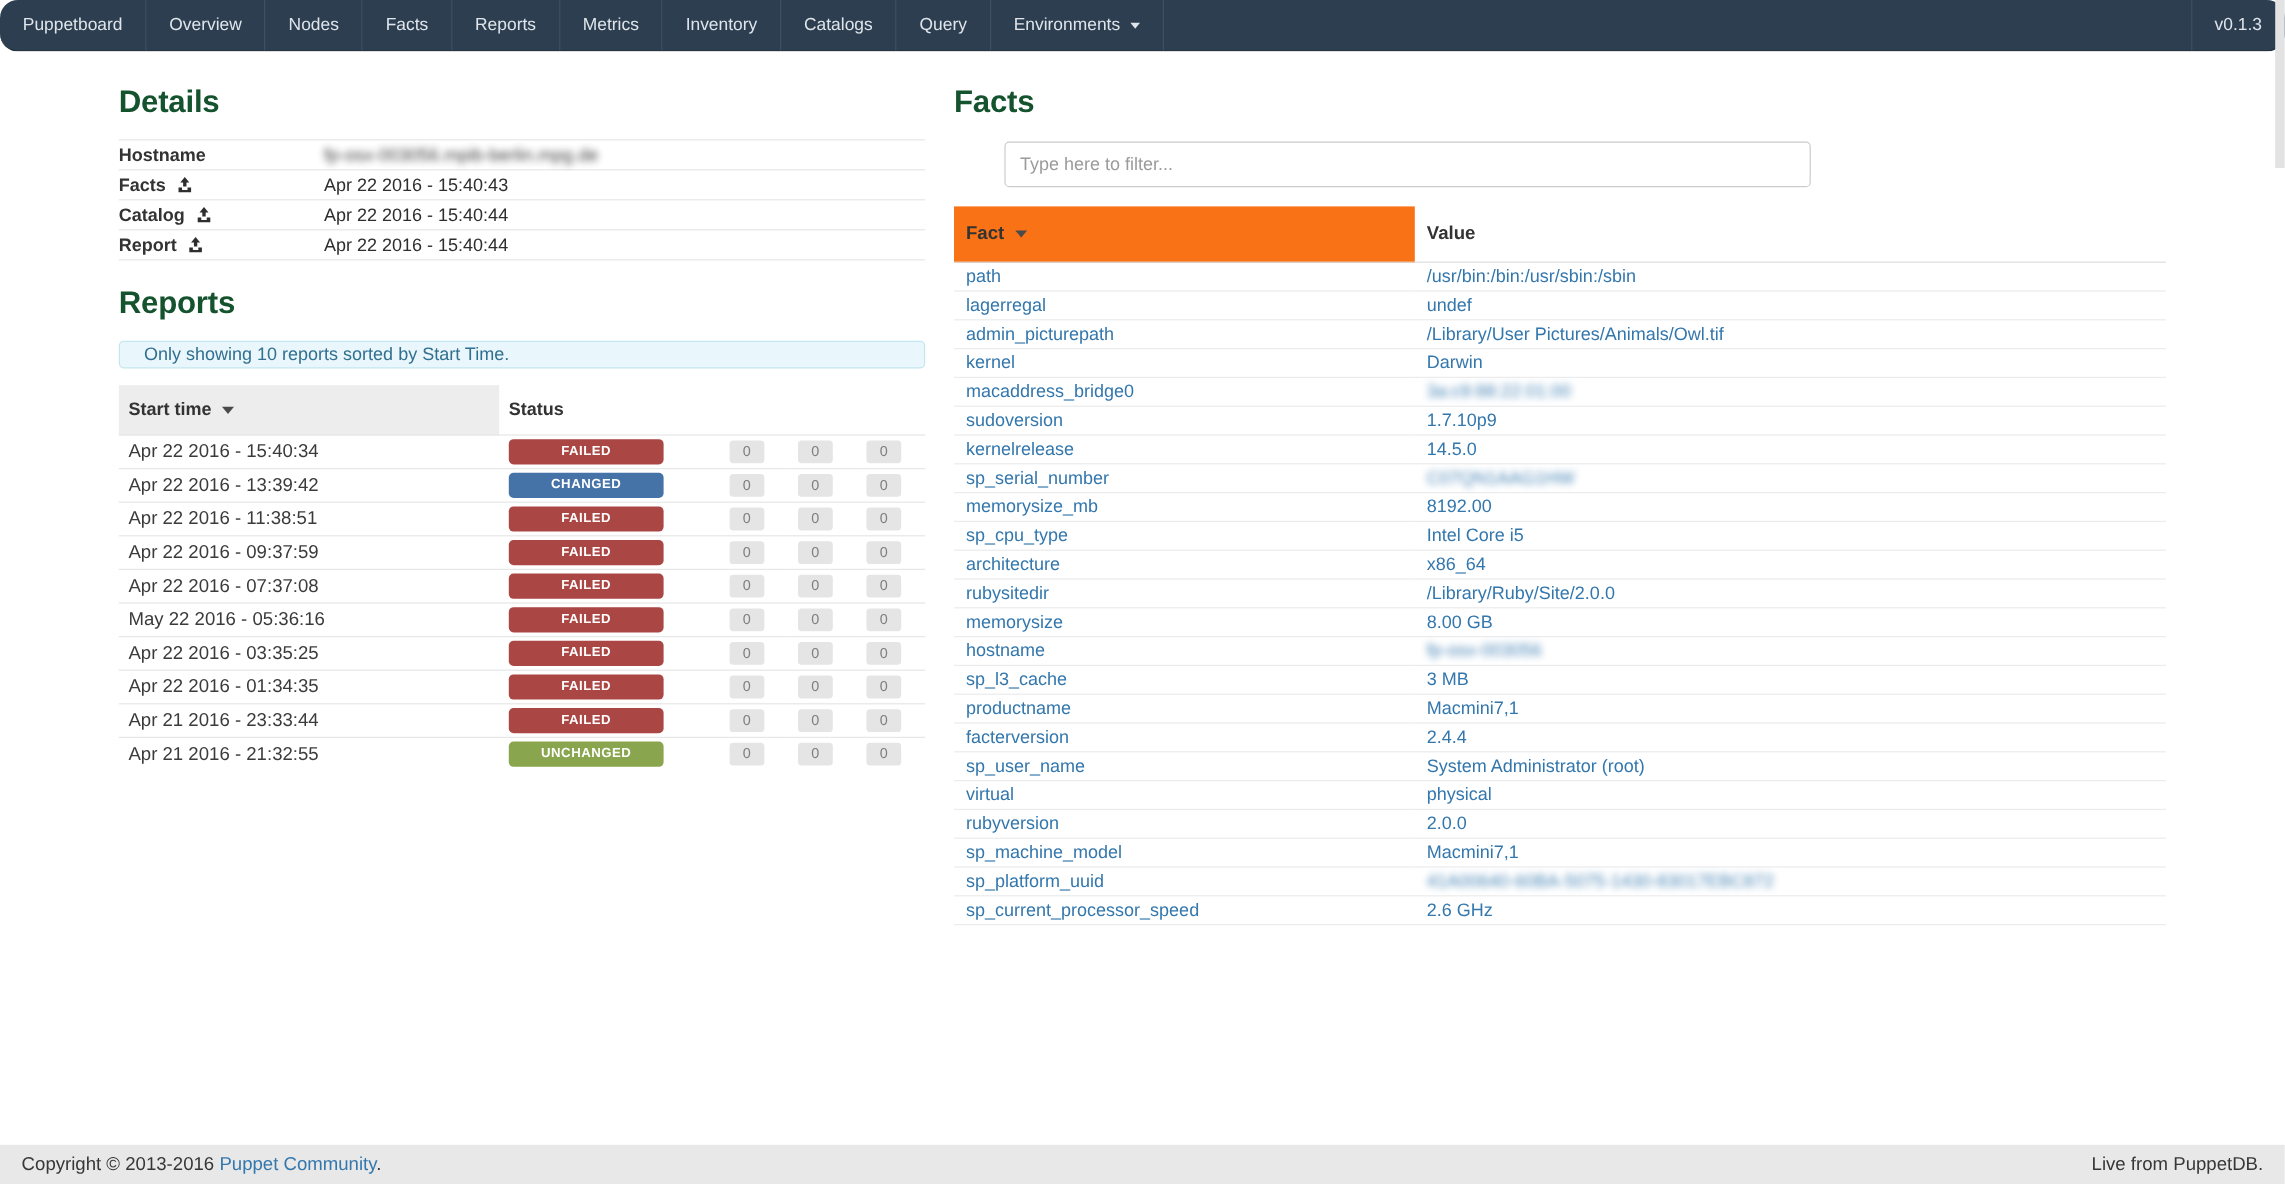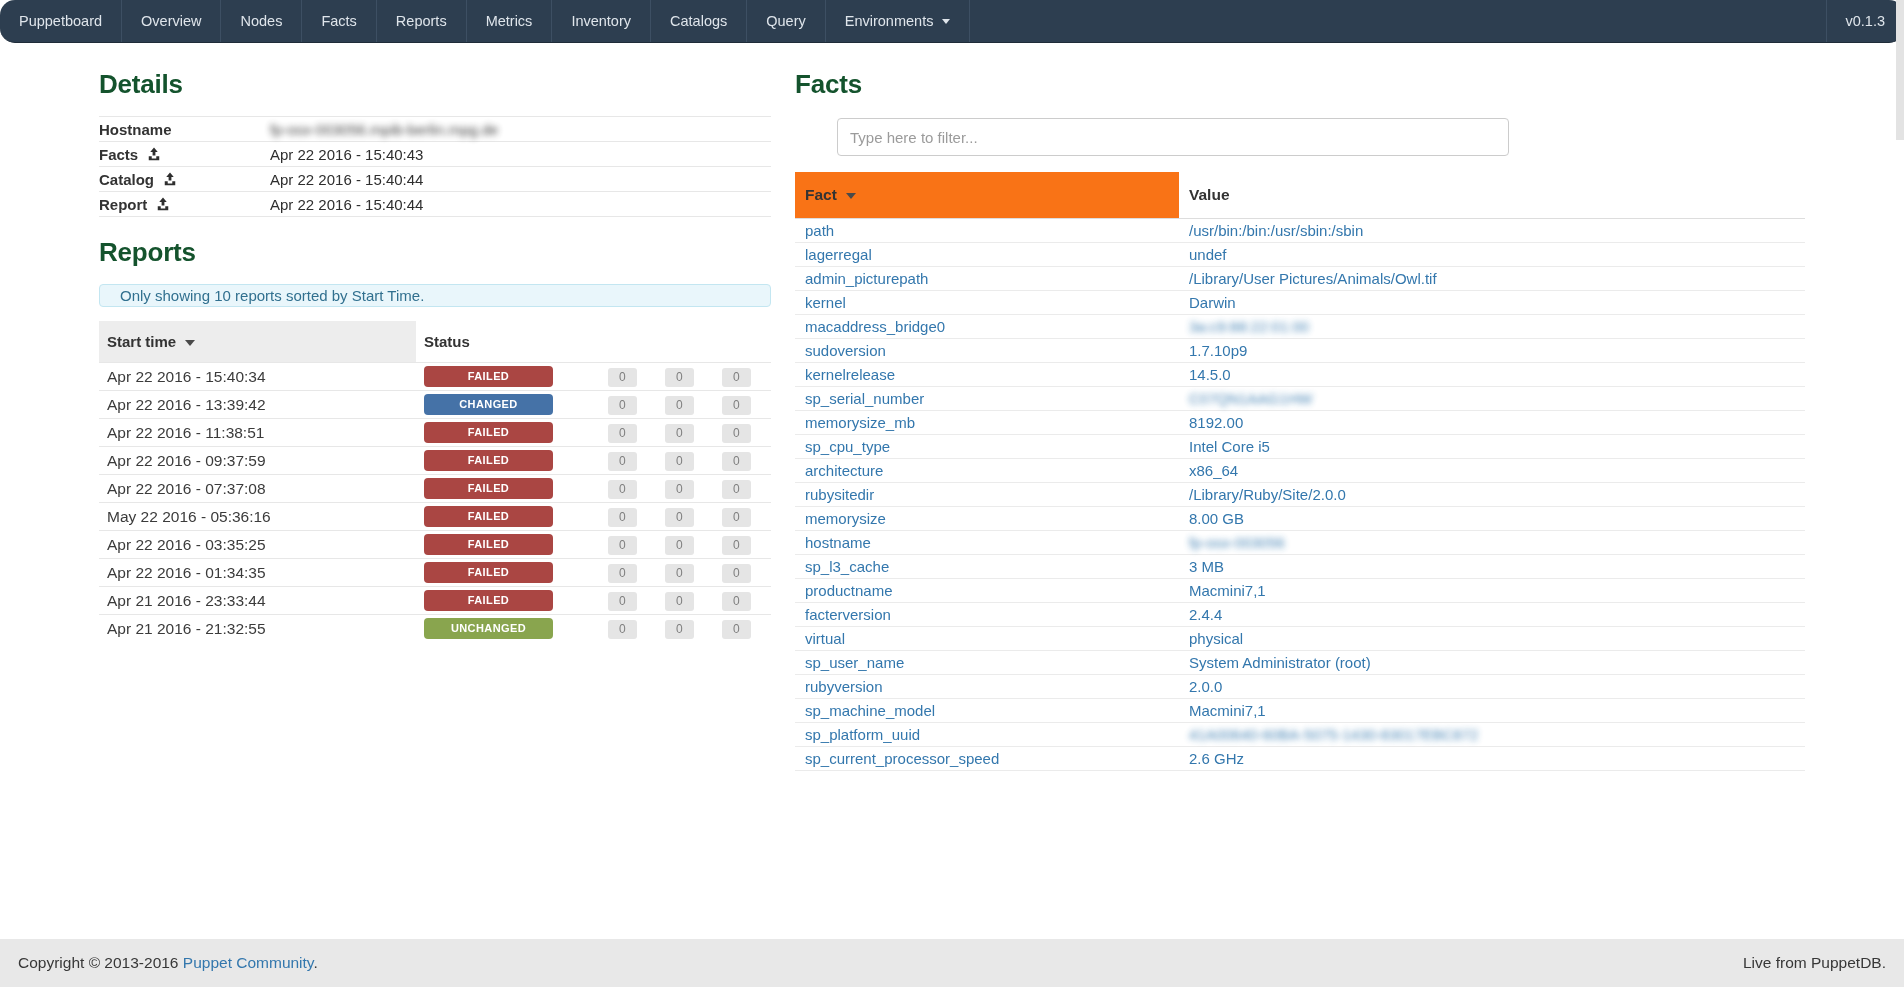--- a/index.html
+++ b/index.html
@@ -585,19 +585,19 @@
 
           <tr>
             <td>
+              <a class="tbl-link">sp_user_name</a>
+            </td>
+            <td>
+              <a class="tbl-link">System Administrator (root)</a>
+            </td>
+          </tr>
+
+          <tr>
+            <td>
               <a class="tbl-link">virtual</a>
             </td>
             <td>
               <a class="tbl-link">physical</a>
-            </td>
-          </tr>
-
-          <tr>
-            <td>
-              <a class="tbl-link">sp_user_name</a>
-            </td>
-            <td>
-              <a class="tbl-link">System Administrator (root)</a>
             </td>
           </tr>
 

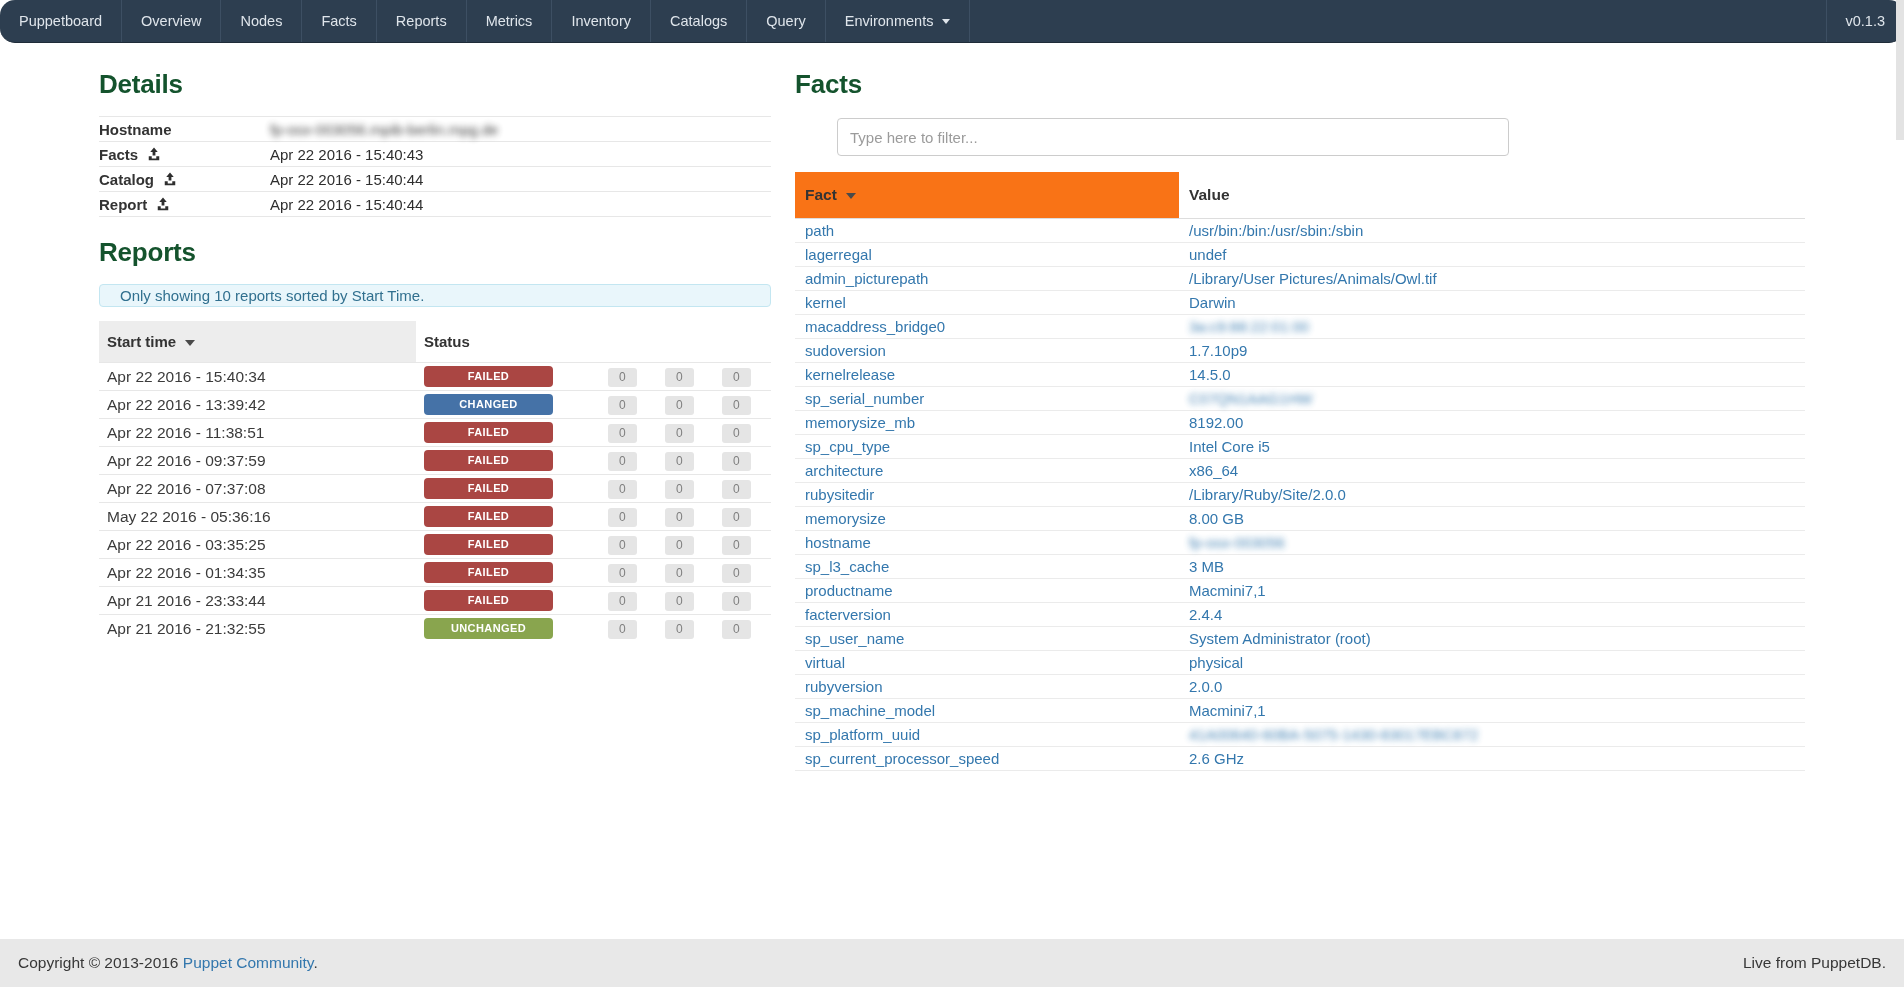--- a/index.html
+++ b/index.html
@@ -111,7 +111,7 @@
 
   
   .footer {
-    position: absolute; bottom: 0; left: 0; width: 1904px; height: 48px;
+    position: absolute; bottom: 0; left: 0; width: 1904px; height: 33px;
     background: #e8e8e8; display: flex; align-items: center;
     justify-content: space-between; padding: 0 18px;
     font-size: 15.5px; color: #373737;

